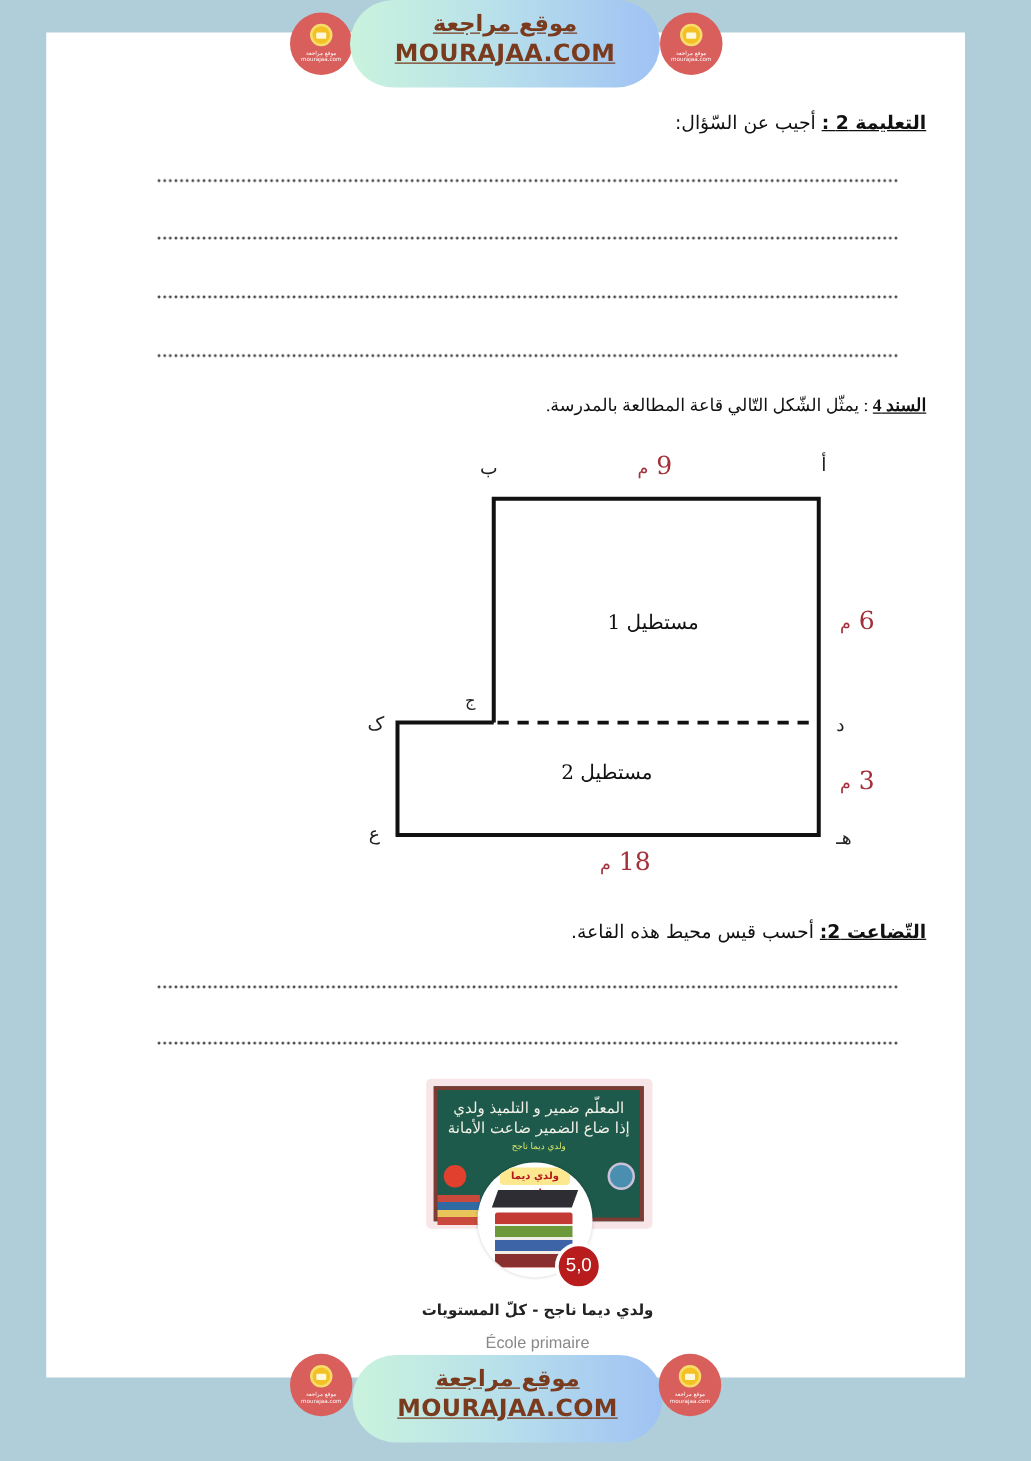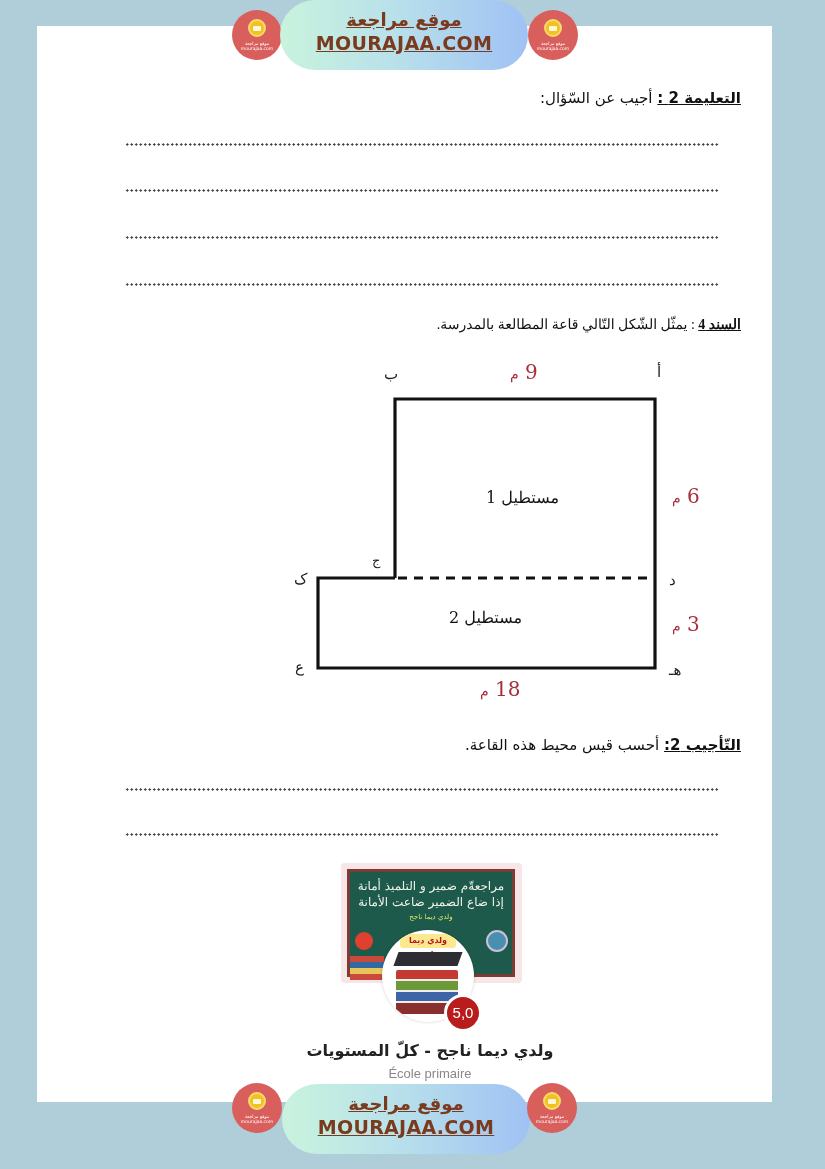--- a/index.html
+++ b/index.html
@@ -295,7 +295,7 @@
 <span class="rect-label" style="left:449px; top:608px;">مستطيل 2</span>
 
 <div class="heading" style="top:736px;">
-  <span class="label">التّأجيب 2:</span>
+  <span class="label">التّضاعت 2:</span>
   <span>أحسب قيس محيط هذه القاعة.</span>
 </div>
 <div class="dots" style="top:788px;"></div>

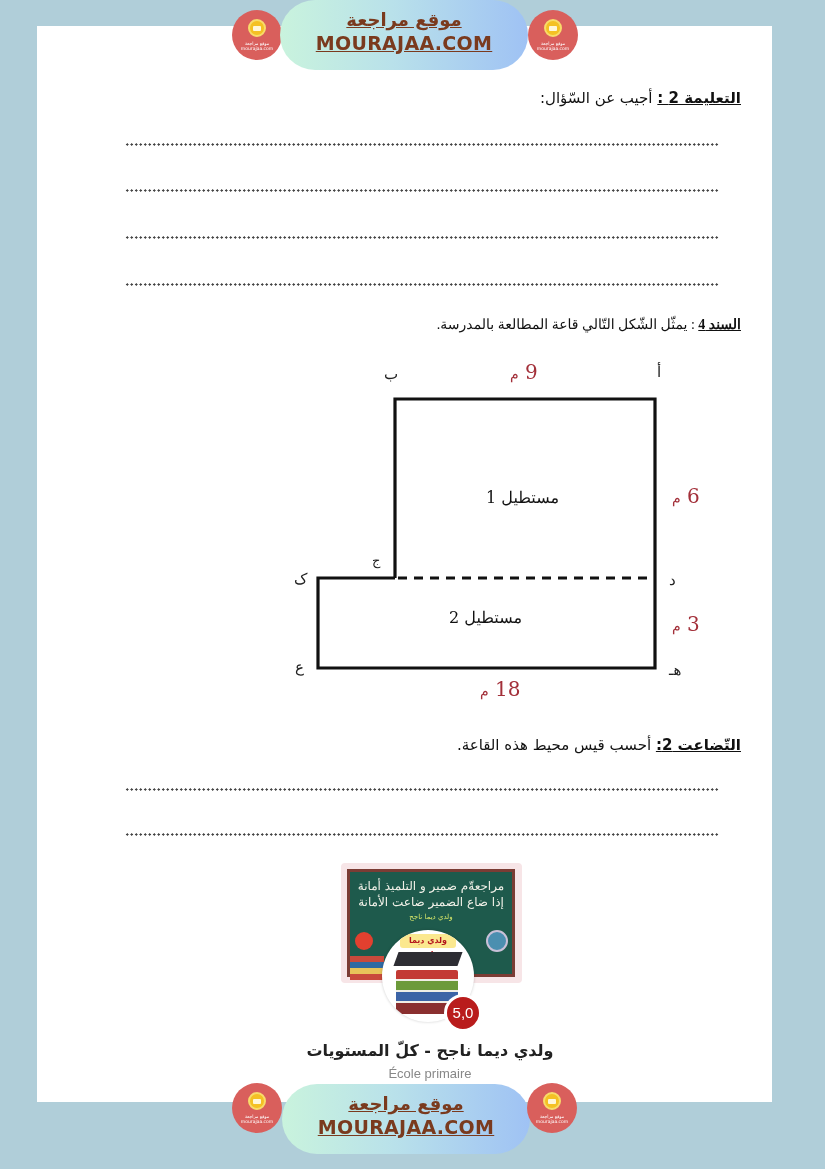--- a/index.html
+++ b/index.html
@@ -303,7 +303,7 @@
 
 <div class="card-img">
   <div class="board">
-    <div class="l1">مراجعةّم ضمير و التلميذ أمانة</div>
+    <div class="l1">المعلّم ضمير و التلميذ ولدي</div>
     <div class="l2">إذا ضاع الضمير ضاعت الأمانة</div>
     <div class="l3">ولدي ديما ناجح</div>
     <div class="apple"></div>

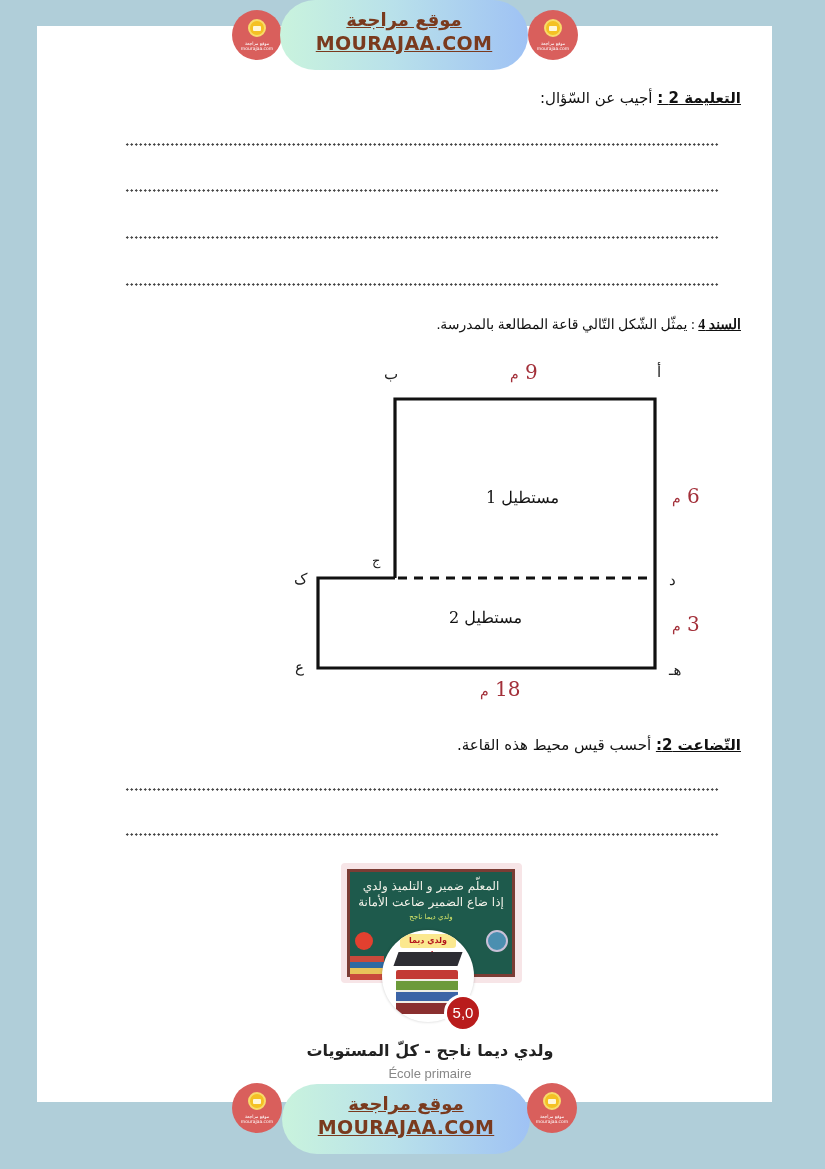--- a/index.html
+++ b/index.html
@@ -208,7 +208,7 @@
     direction: rtl;
     font-family: "DejaVu Sans", sans-serif;
     font-weight: bold;
-    font-size: 16px;
+    font-size: 12px;
     color: #222;
   }
   .page-cat {

